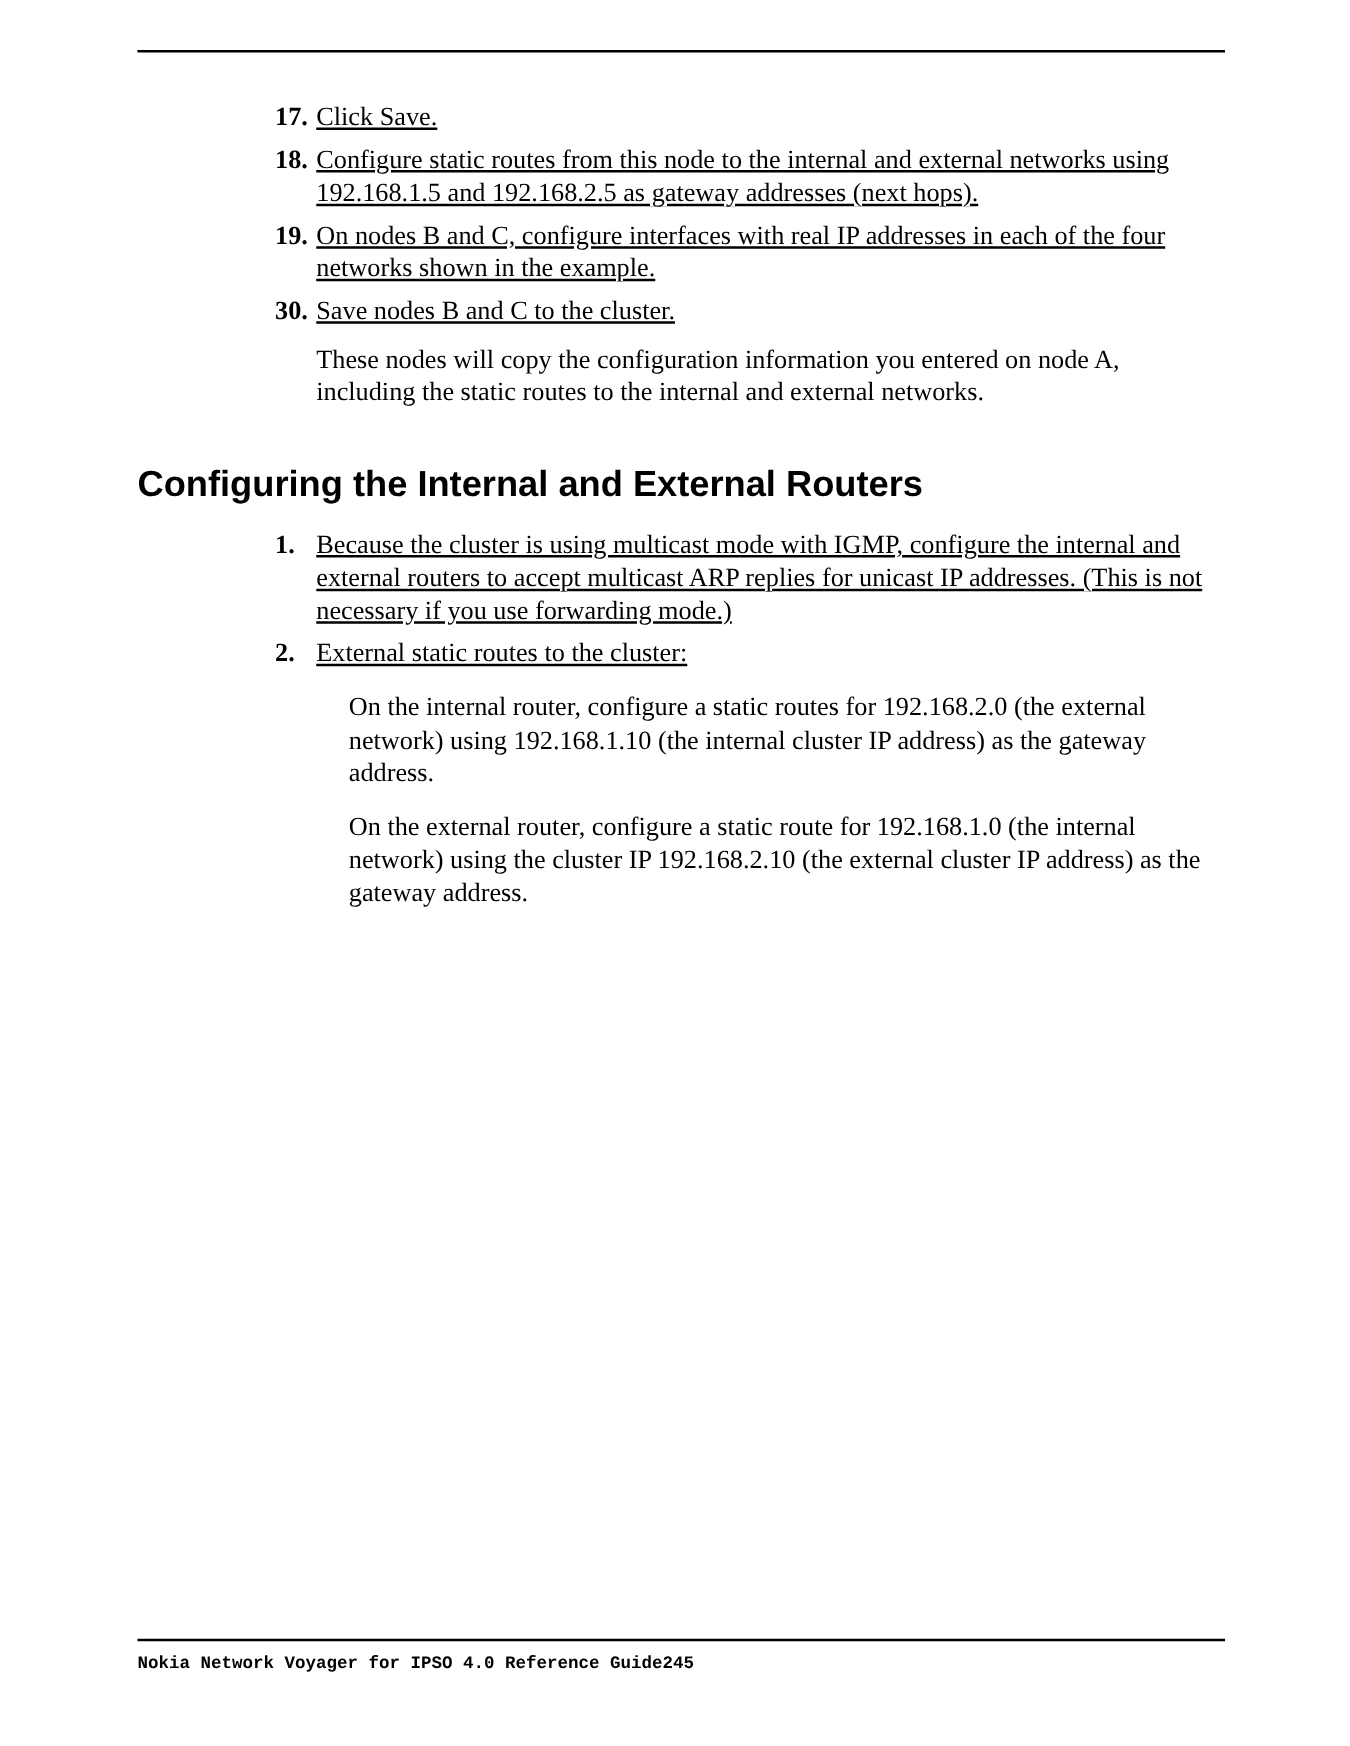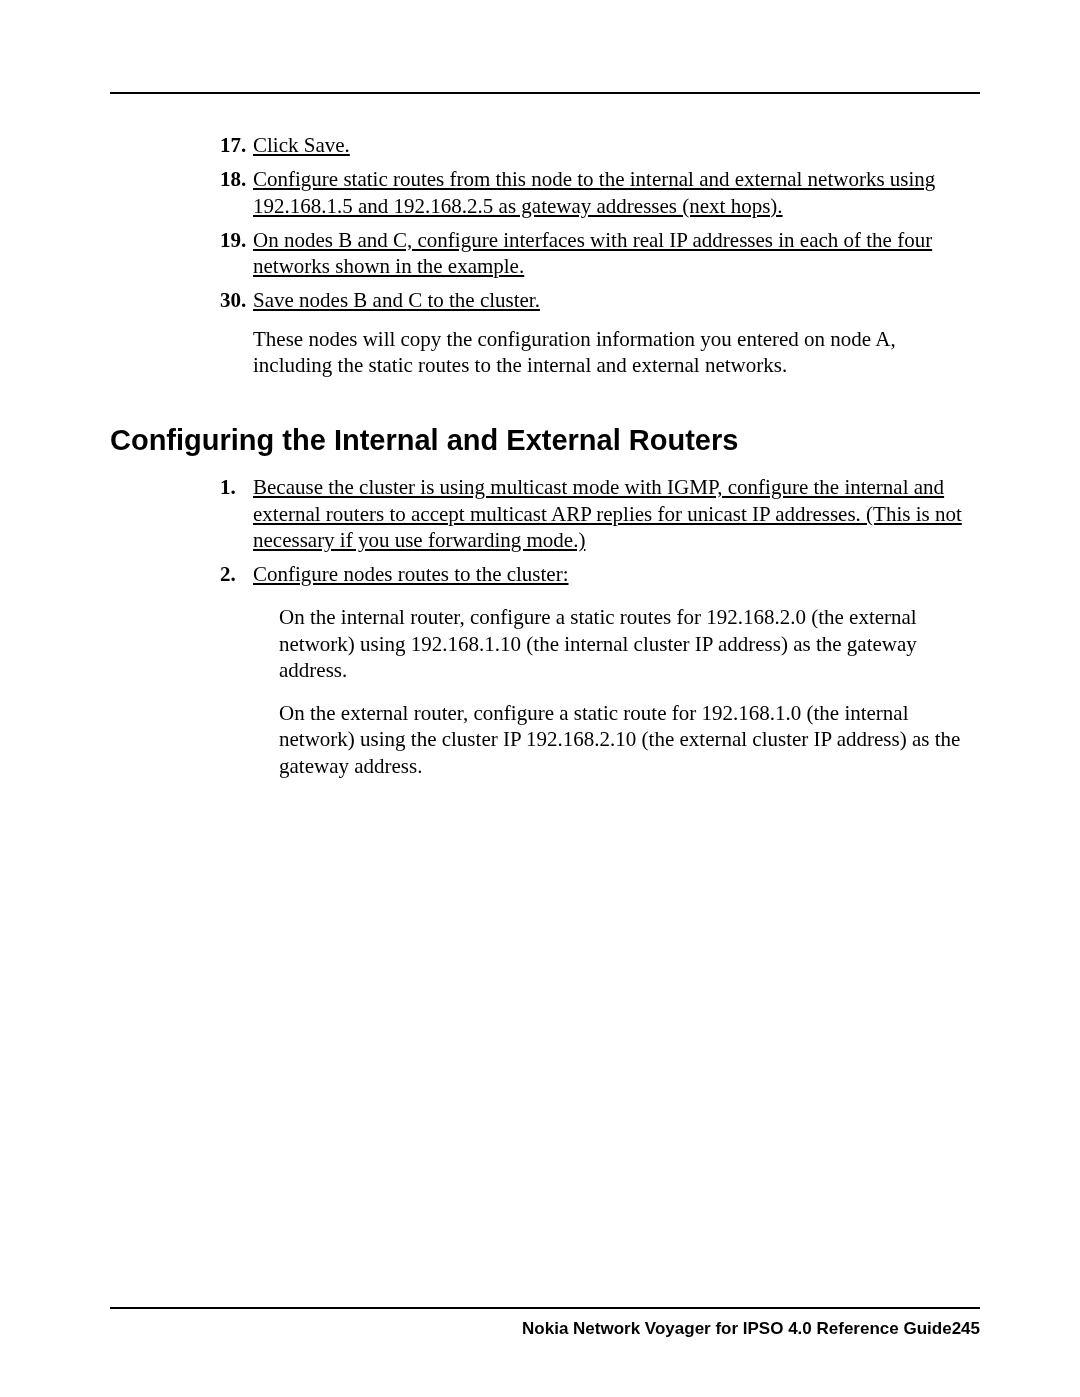--- a/index.html
+++ b/index.html
@@ -14,7 +14,7 @@
     height: 1397px;
     position: relative;
     box-sizing: border-box;
-    padding: 92px 100px 0 110px;
+    padding: 40px 100px 0 110px;
   }
   .hr {
     border-top: 2px solid #000;

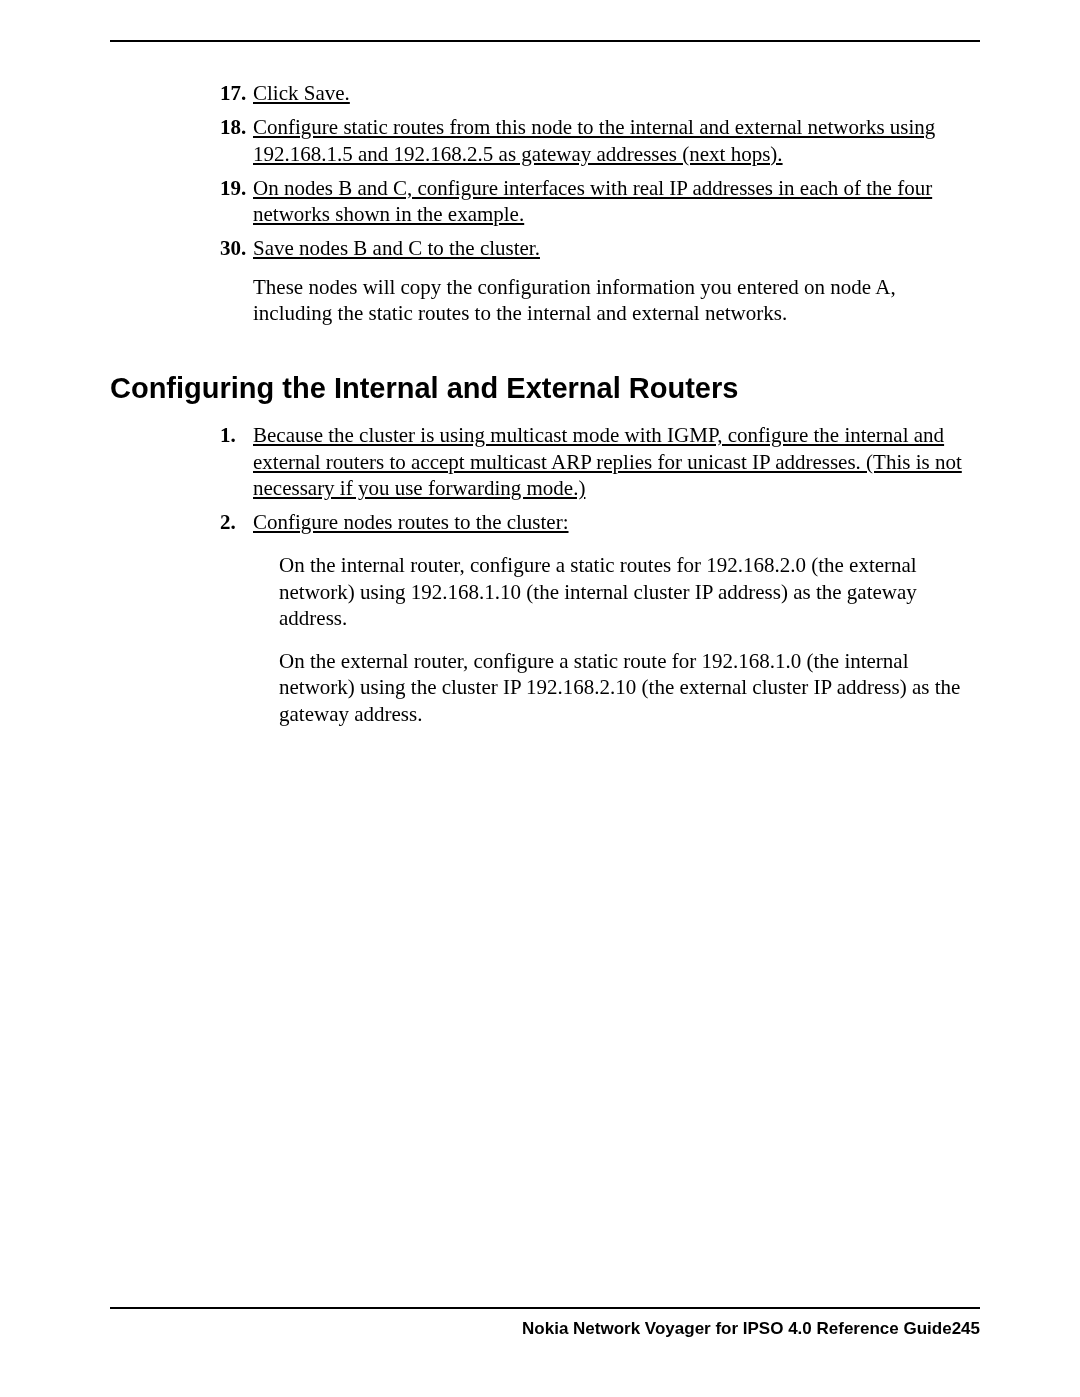--- a/index.html
+++ b/index.html
@@ -120,7 +120,7 @@
       </li>
       <li>
         <span class="num">2.</span>
-        <span class="txt">Configure nodes routes to the cluster:</span>
+        <span class="txt">External static routes to the cluster:</span>
         <div class="sub">
           <p>On the internal router, configure a static routes for 192.168.2.0 (the external network) using 192.168.1.10 (the internal cluster IP address) as the gateway address.</p>
           <p>On the external router, configure a static route for 192.168.1.0 (the internal network) using the cluster IP 192.168.2.10 (the external cluster IP address) as the gateway address.</p>

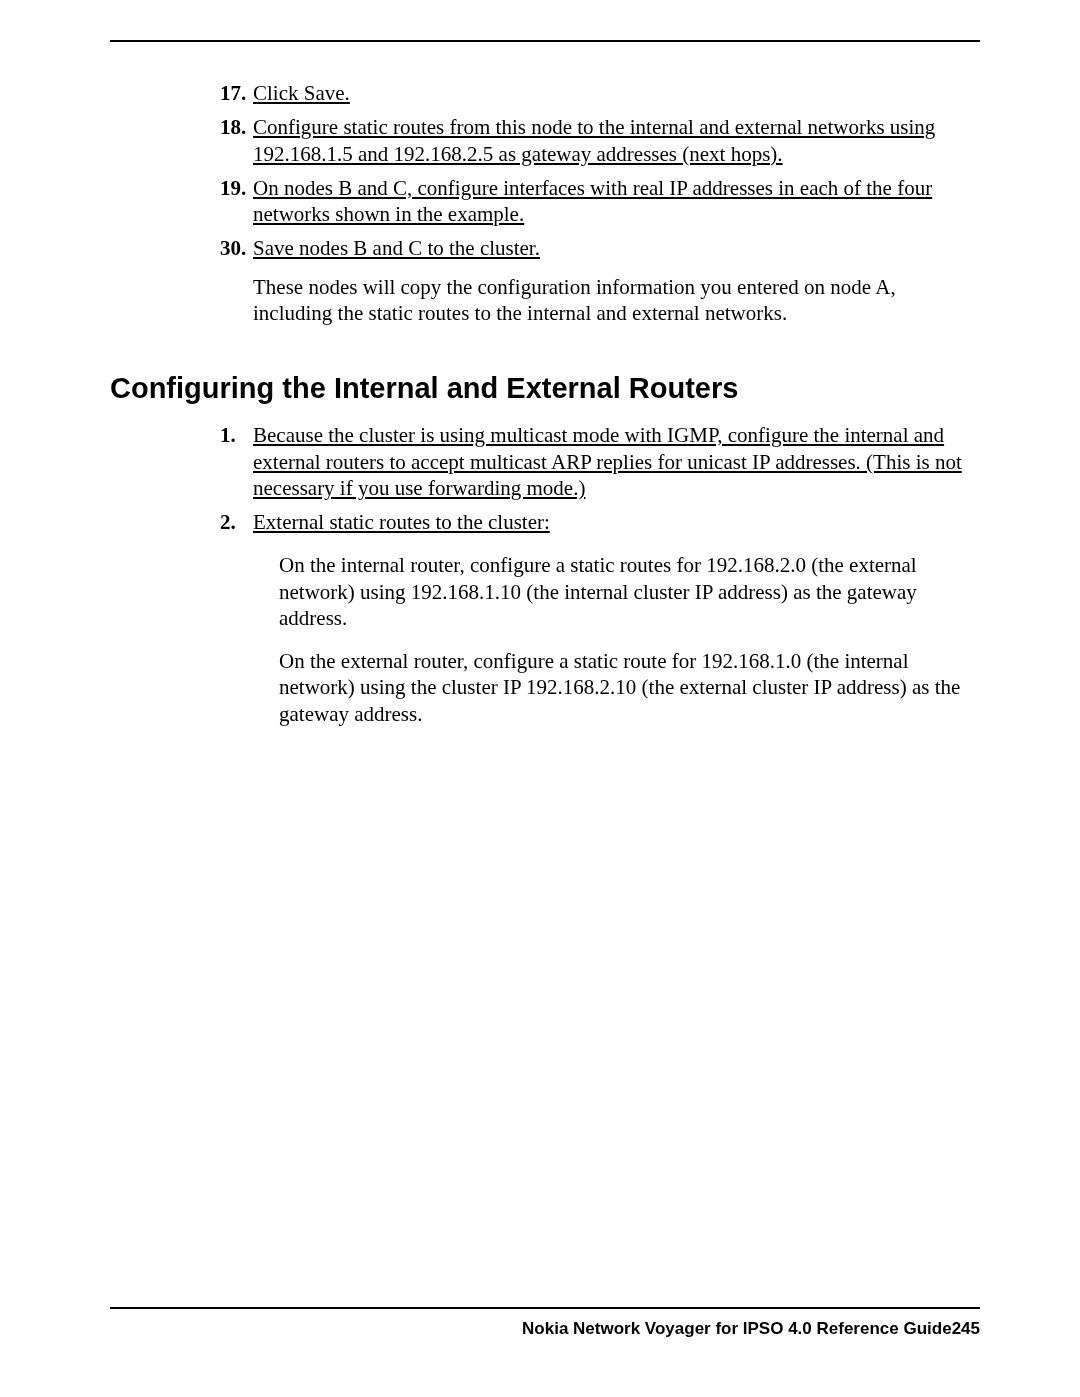--- a/index.html
+++ b/index.html
@@ -75,9 +75,9 @@
   }
   .footer-row {
     display: flex;
-    justify-content: flex-end;
-    font-family: Liberation Sans, sans-serif;
-    font-size: 17px;
+    justify-content: flex-start;
+    font-family: Liberation Mono, monospace;
+    font-size: 14px;
     font-weight: bold;
   }
 </style>

